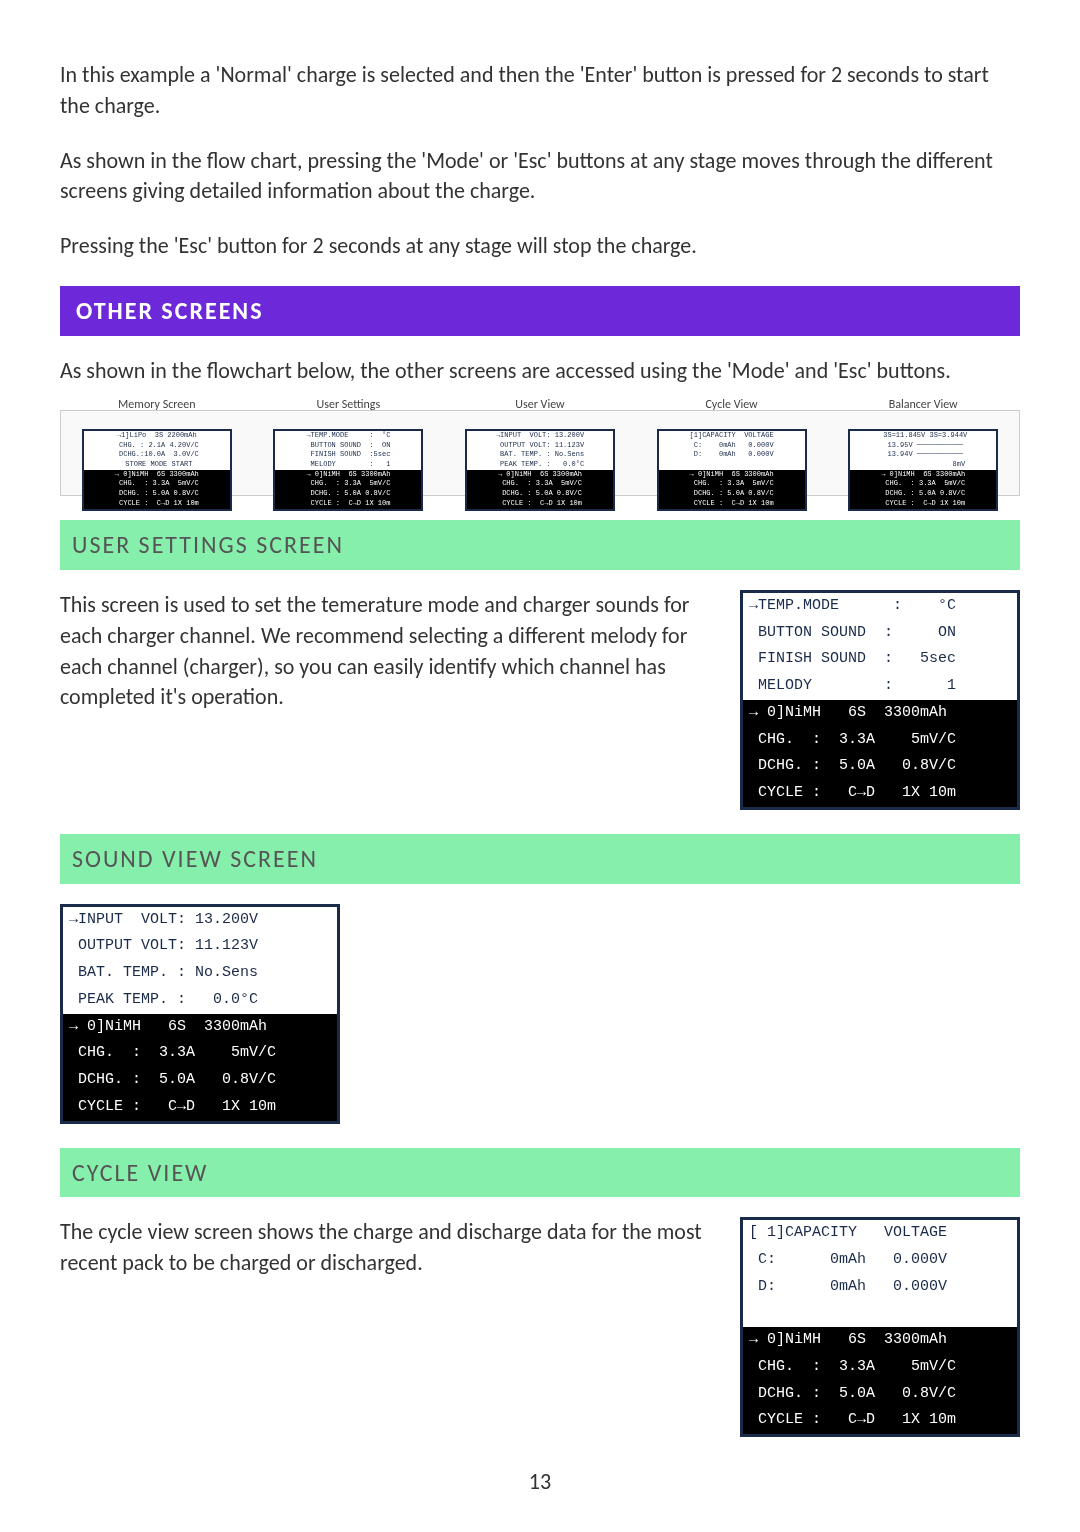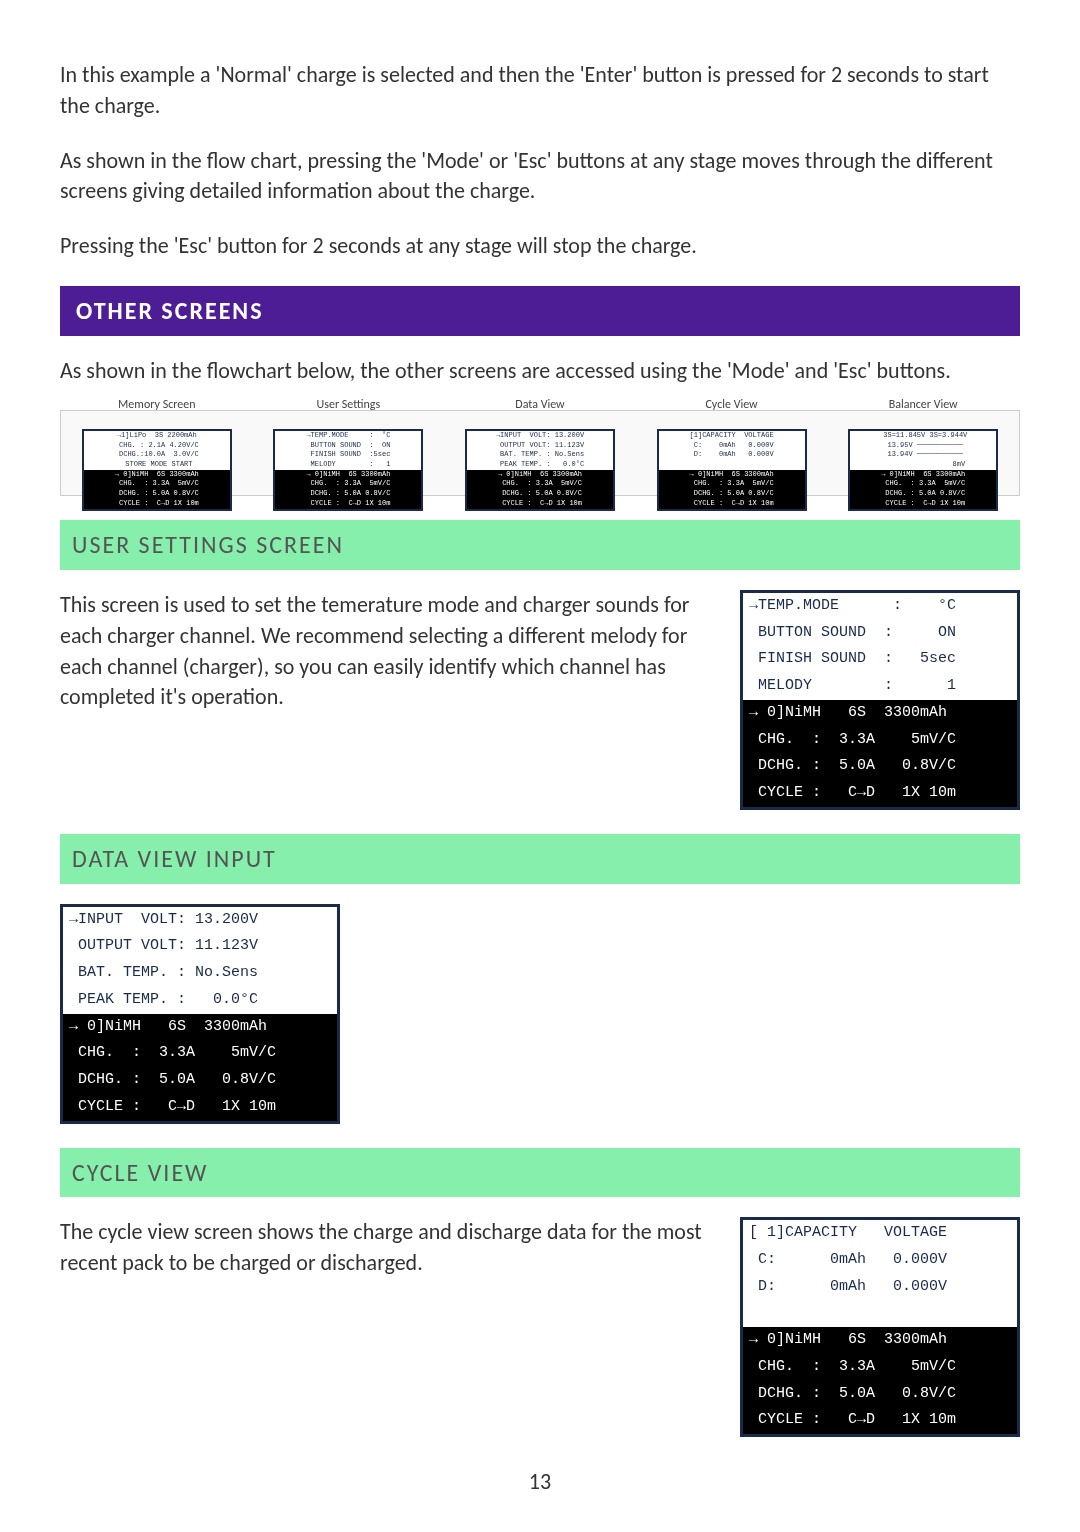--- a/index.html
+++ b/index.html
@@ -15,7 +15,7 @@
   }
   p { margin-bottom: 24px; }
   .banner {
-    background: #4c1d95;
+    background: #6d28d9;
     color: #ffffff;
     padding: 8px 16px;
     font-weight: bold;

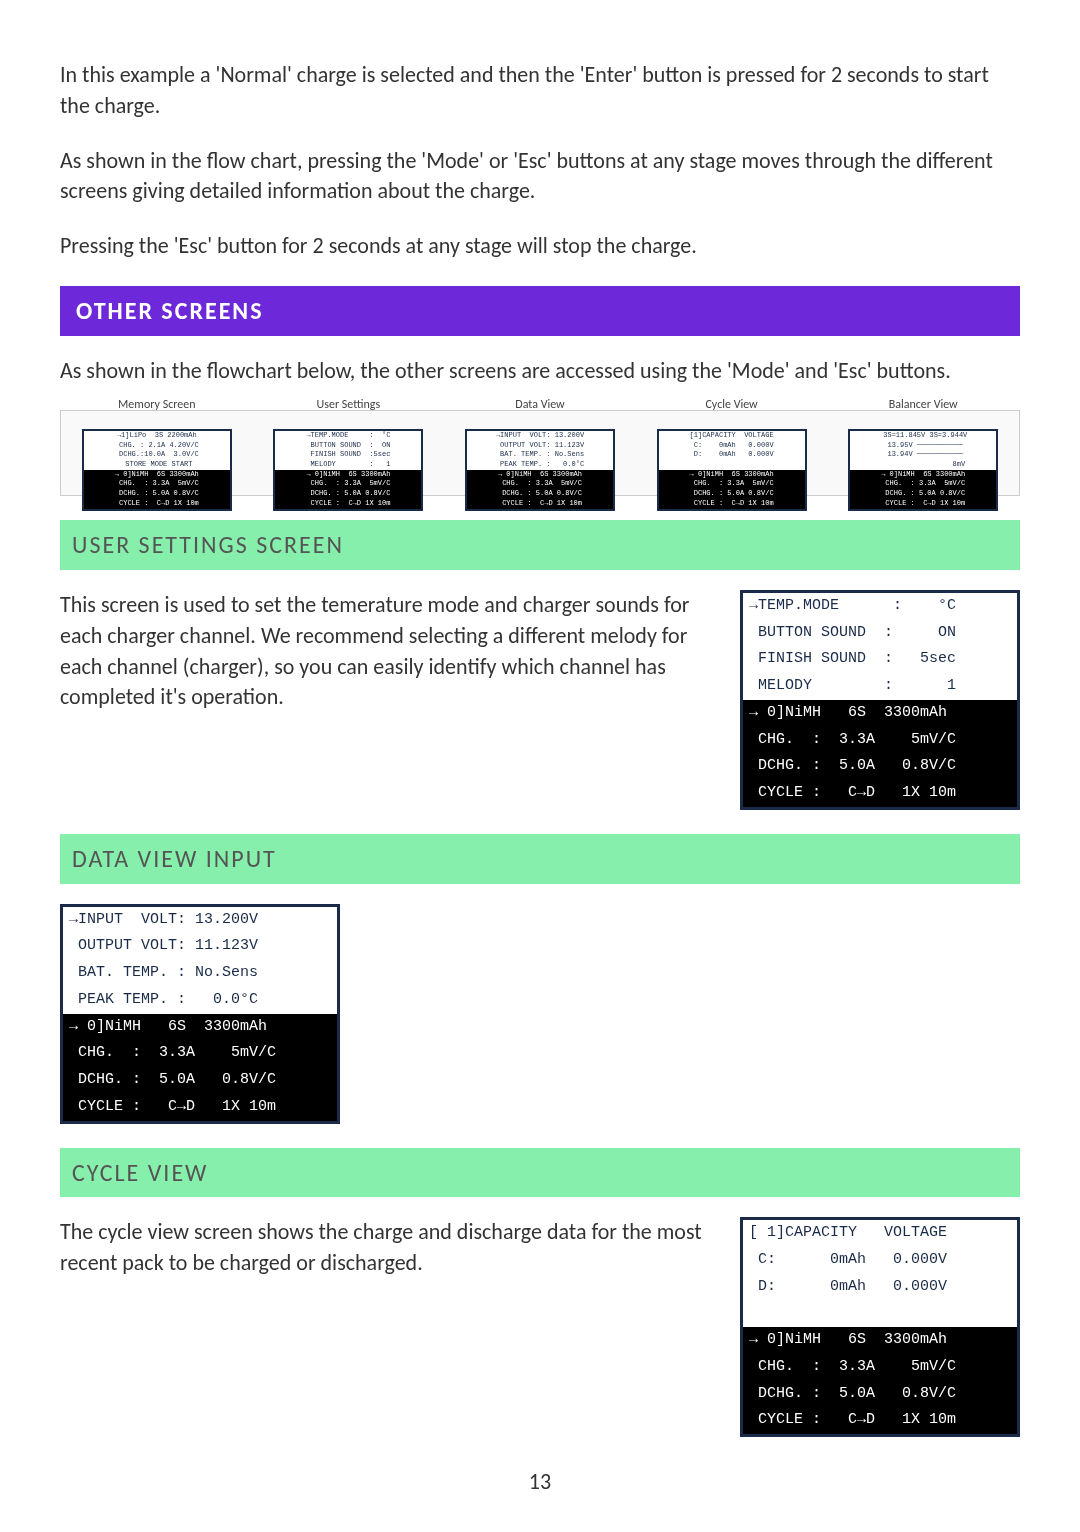--- a/index.html
+++ b/index.html
@@ -121,7 +121,7 @@
     </div>
   </div>
   <div class="flow-label">
-    <div>Data View</div>
+    <div>User View</div>
     <div class="flow-box">
       <div class="w">→INPUT  VOLT: 13.200V</div>
       <div class="w"> OUTPUT VOLT: 11.123V</div>

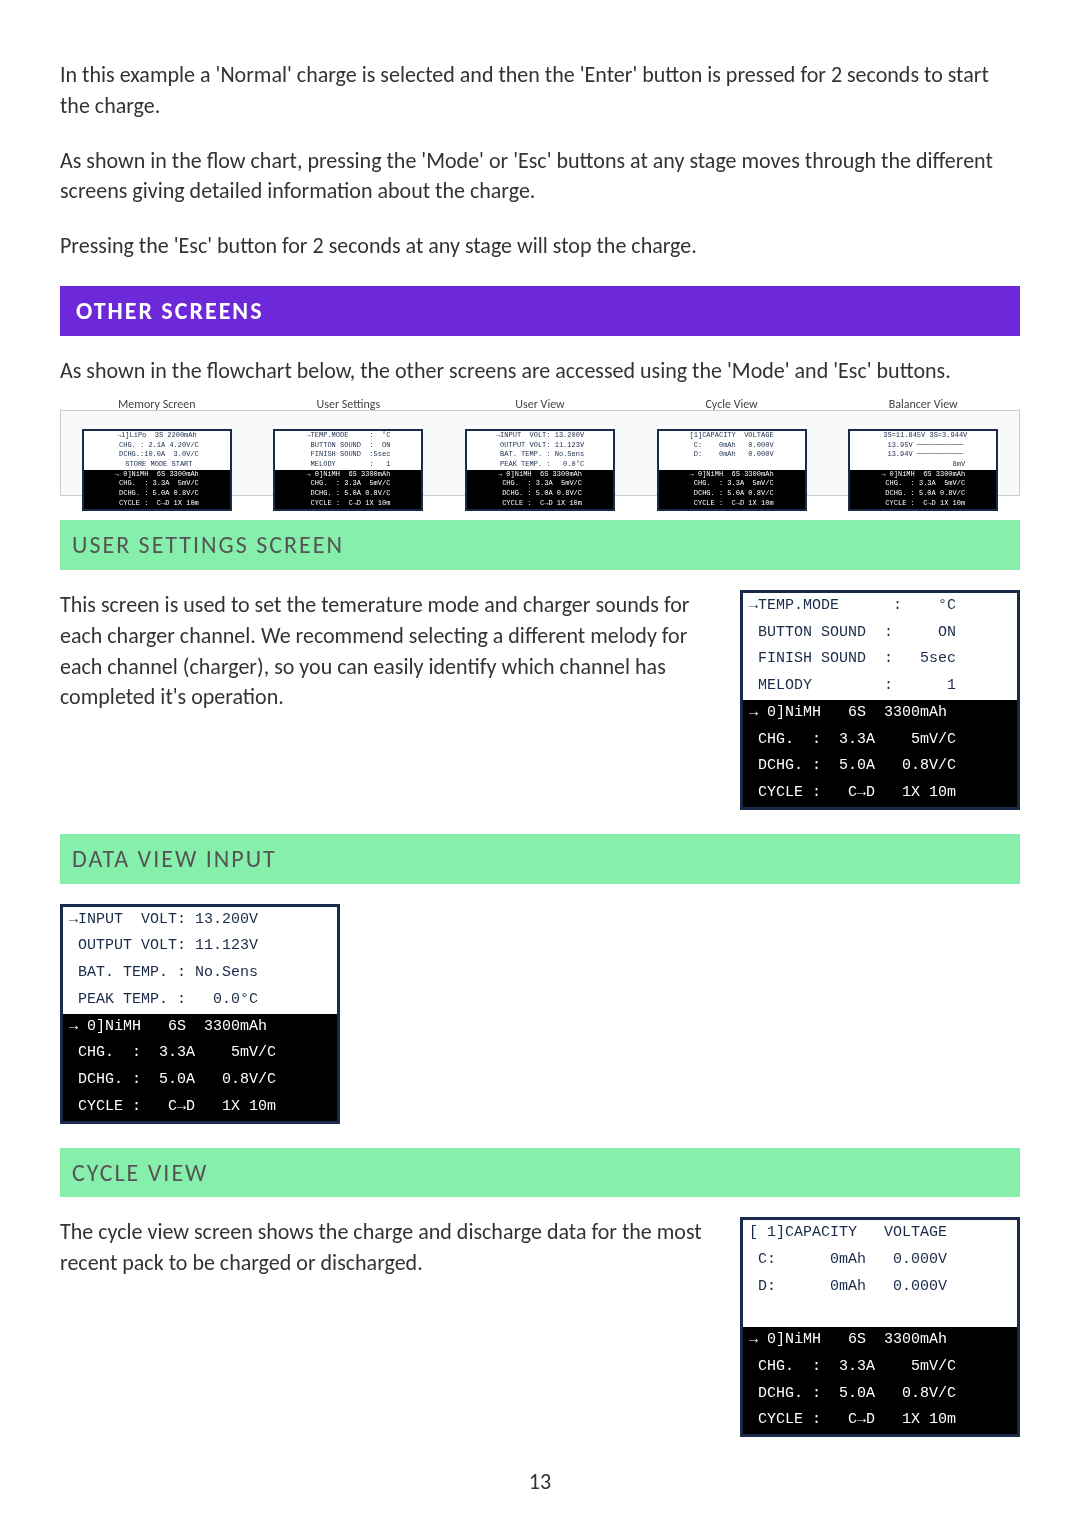--- a/index.html
+++ b/index.html
@@ -178,7 +178,7 @@
   </div>
 </div>
 
-<div class="section-heading">DATA VIEW INPUT</div>
+<div class="section-heading">SOUND VIEW SCREEN</div>
 <div class="two-col">
   <div class="lcd">
     <div class="white">→INPUT  VOLT: 13.200V</div>

